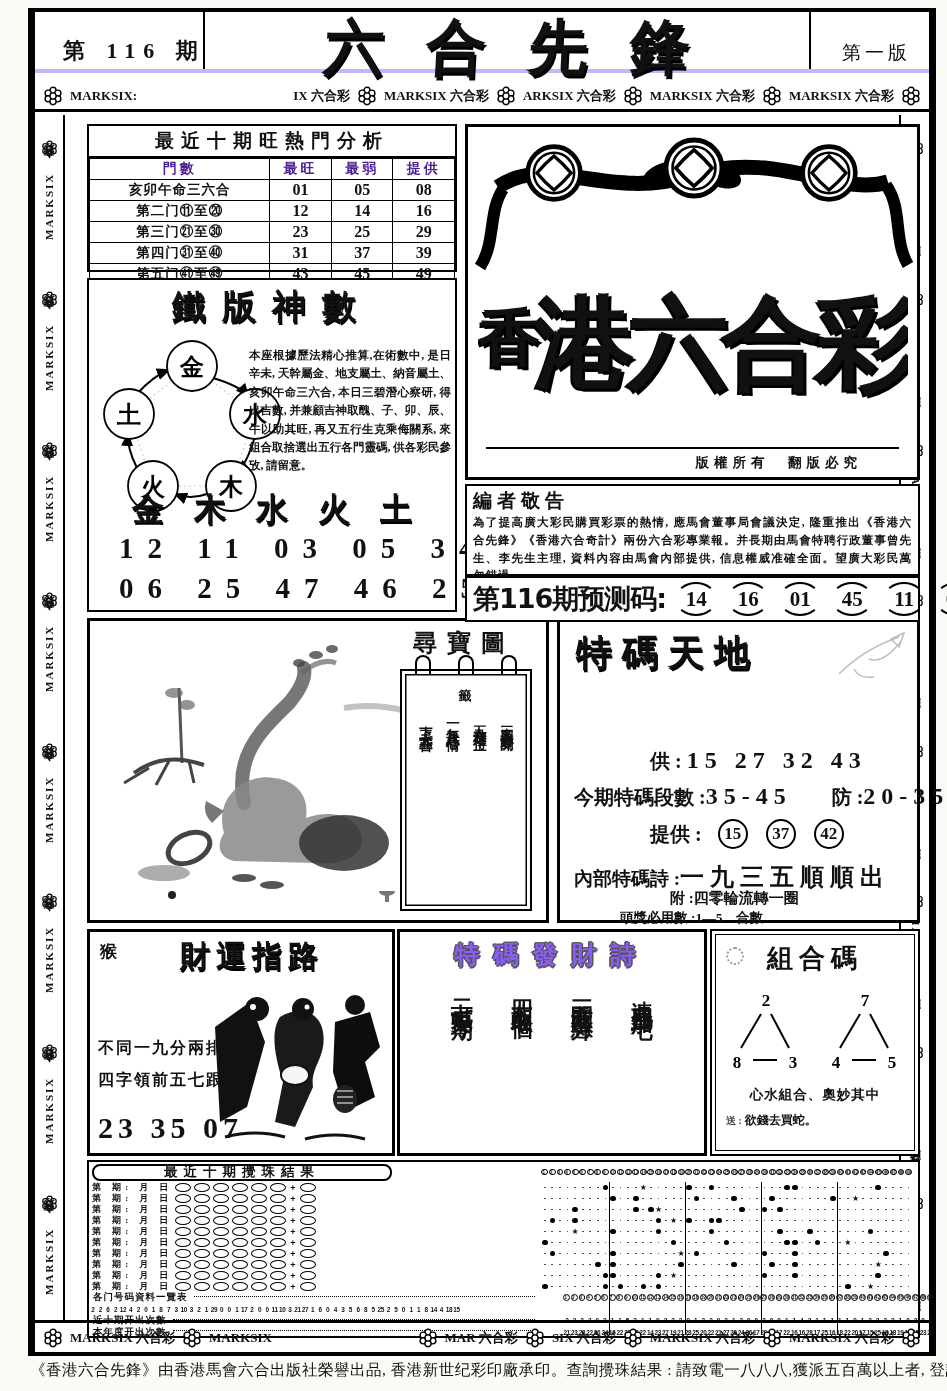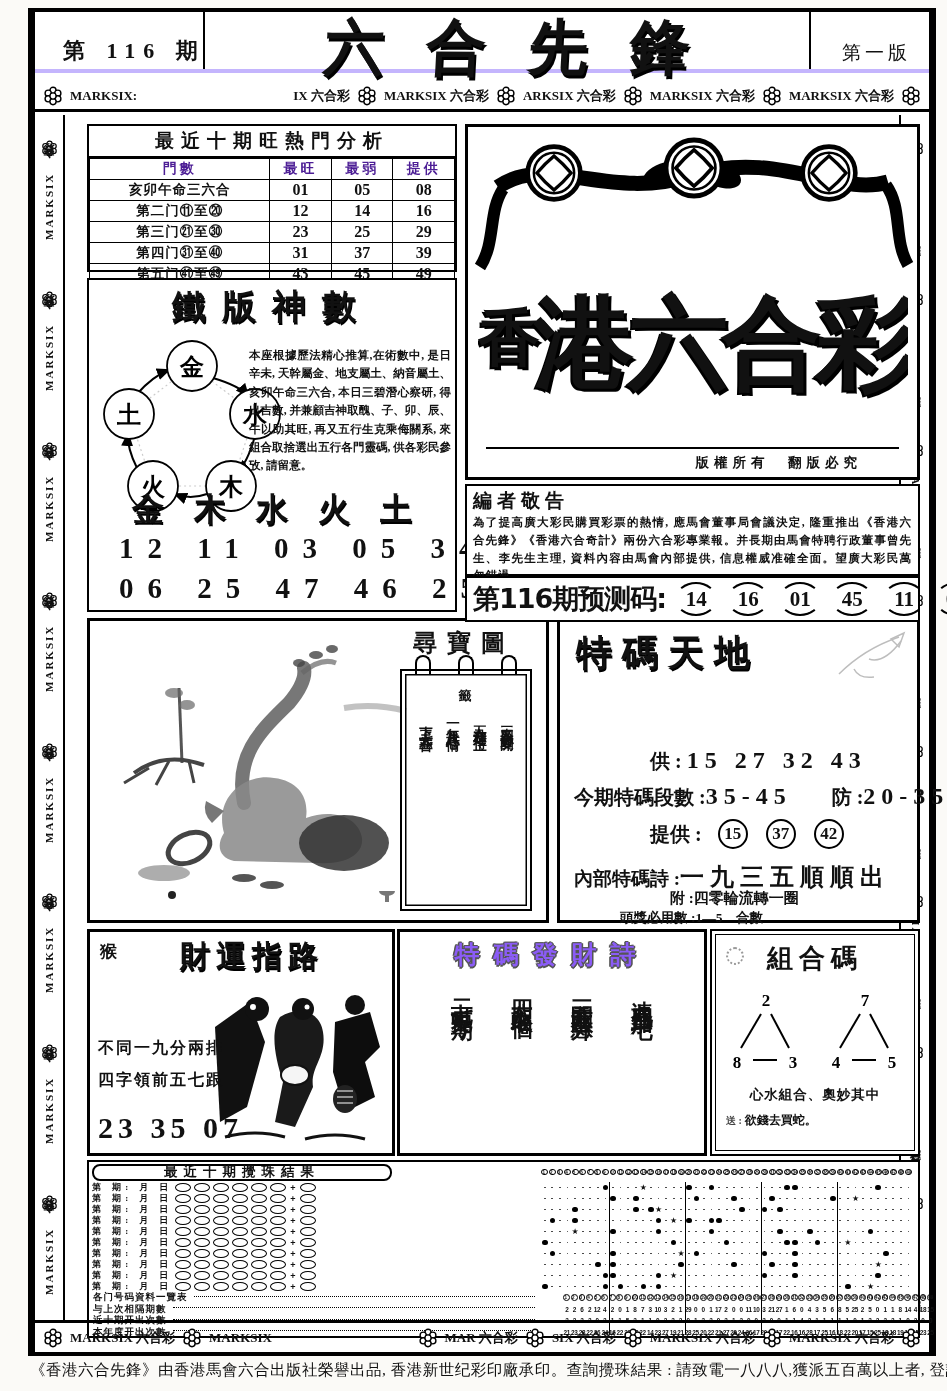--- a/index.html
+++ b/index.html
@@ -2490,10 +2490,6 @@
             </div>
           </div>
           <div class="statrow">
-            <div class="labelzone">
-              <span class="statlbl">与上次相隔期數</span>
-              <div class="leader"></div>
-            </div>
             <div class="cells">
               <span>
                 <span class="snum">2</span>

